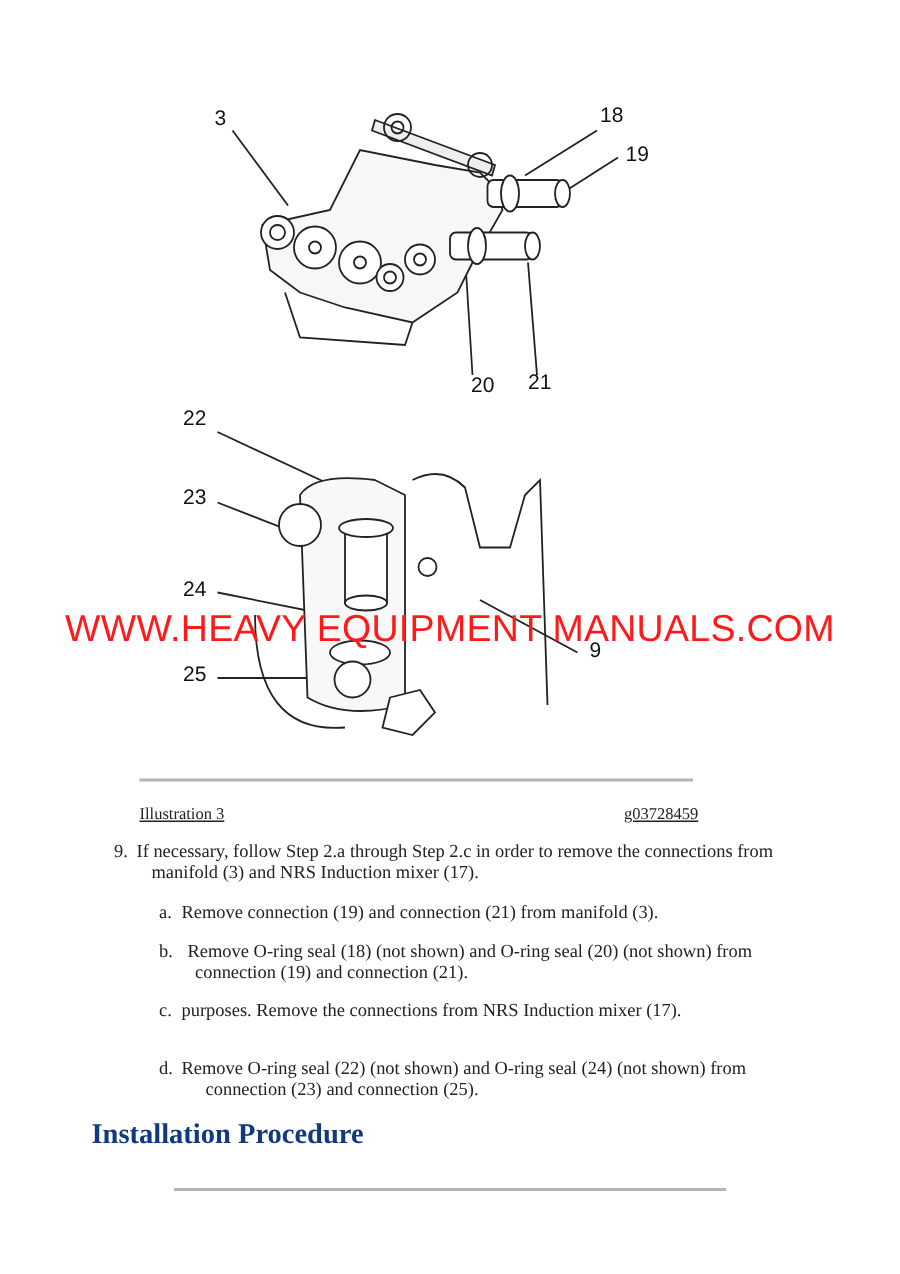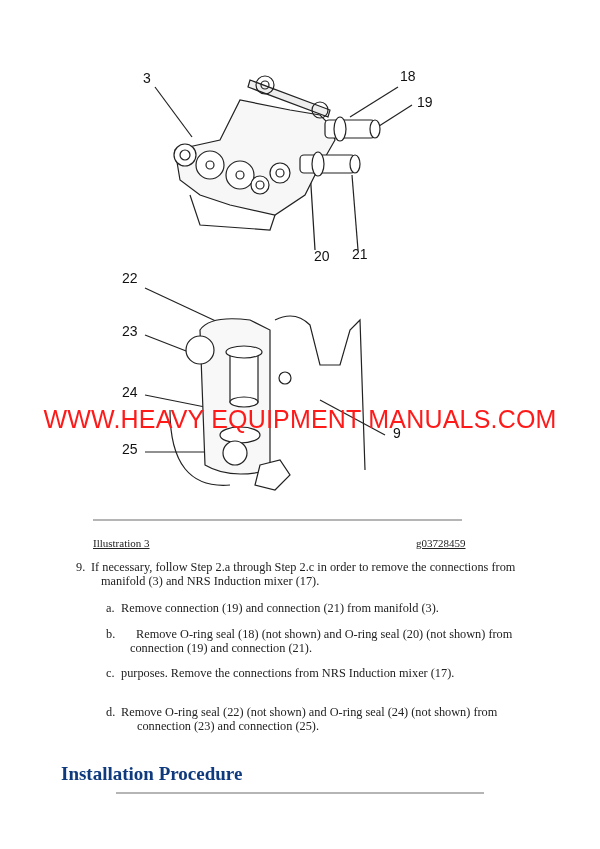--- a/index.html
+++ b/index.html
@@ -97,7 +97,7 @@
 
 <div class="step" style="left:106px;top:627px;width:450px">
   <span class="num" style="left:0">b.</span>
-  <div style="margin-left:30px">Remove O-ring seal (18) (not shown) and O-ring seal (20) (not shown) from</div>
+  <div style="margin-left:19px">Remove O-ring seal (18) (not shown) and O-ring seal (20) (not shown) from</div>
   <div style="margin-left:24px">connection (19) and connection (21).</div>
 </div>
 

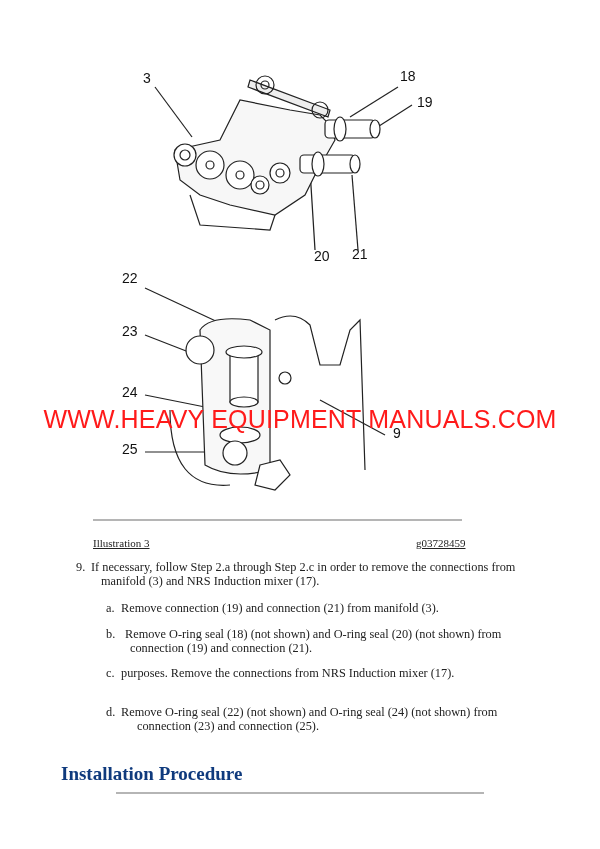--- a/index.html
+++ b/index.html
@@ -11,7 +11,7 @@
   .caption { position: absolute; font-size: 11px; color: #222; text-decoration: underline; }
   .step { position: absolute; font-size: 12.3px; line-height: 14px; color: #222; }
   .num { position: absolute; }
-  .heading { position: absolute; left: 61px; top: 746px; font-size: 19px; font-weight: bold; color: #0f3a7d; margin-top: 17px; }
+  .heading { position: absolute; left: 61px; top: 746px; font-size: 19px; font-weight: bold; color: #0f3a7d; }
 </style>
 </head>
 <body>

